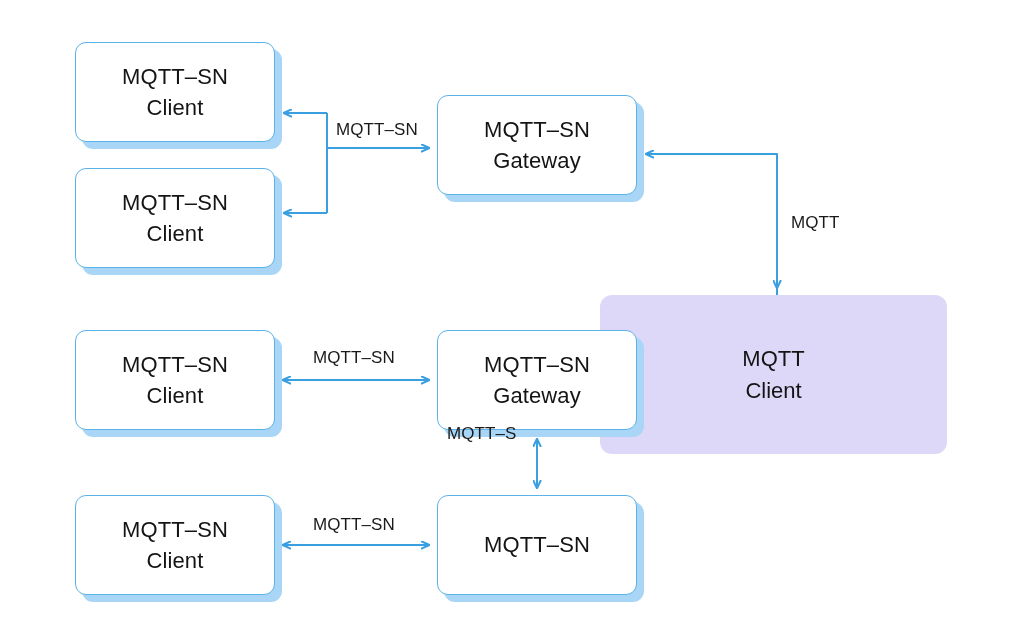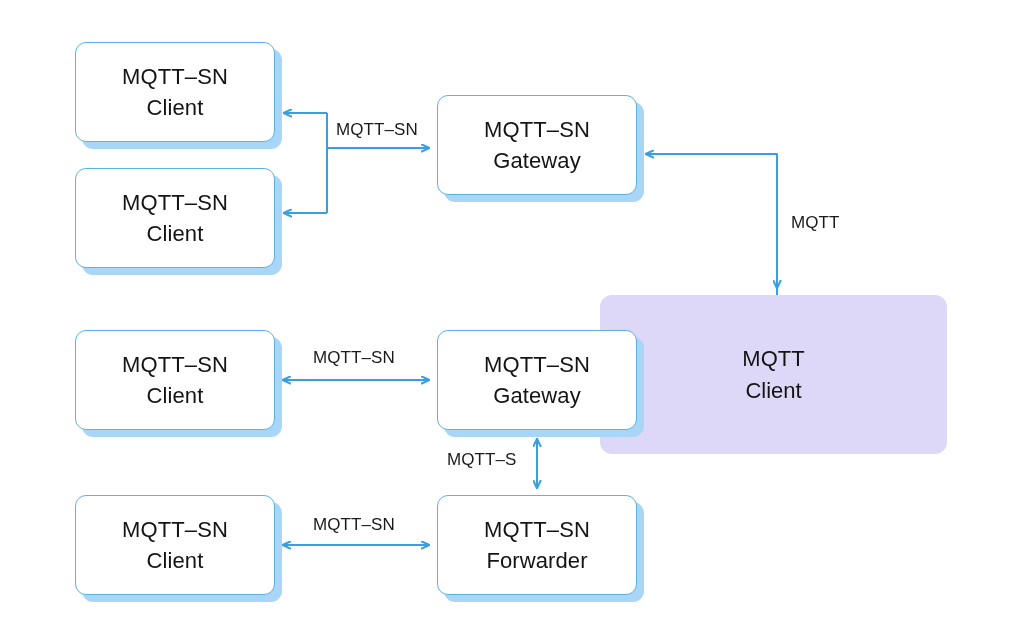--- a/index.html
+++ b/index.html
@@ -143,7 +143,7 @@
 
   <div class="elabel" style="left:313px;top:348px;">MQTT–SN</div>
 
-  <div class="elabel" style="left:447px;top:450px;">MQTT–S</div>
+  <div class="elabel" style="left:447px;top:424px;">MQTT–S</div>
 
   <div class="elabel" style="left:313px;top:515px;">MQTT–SN</div>
 

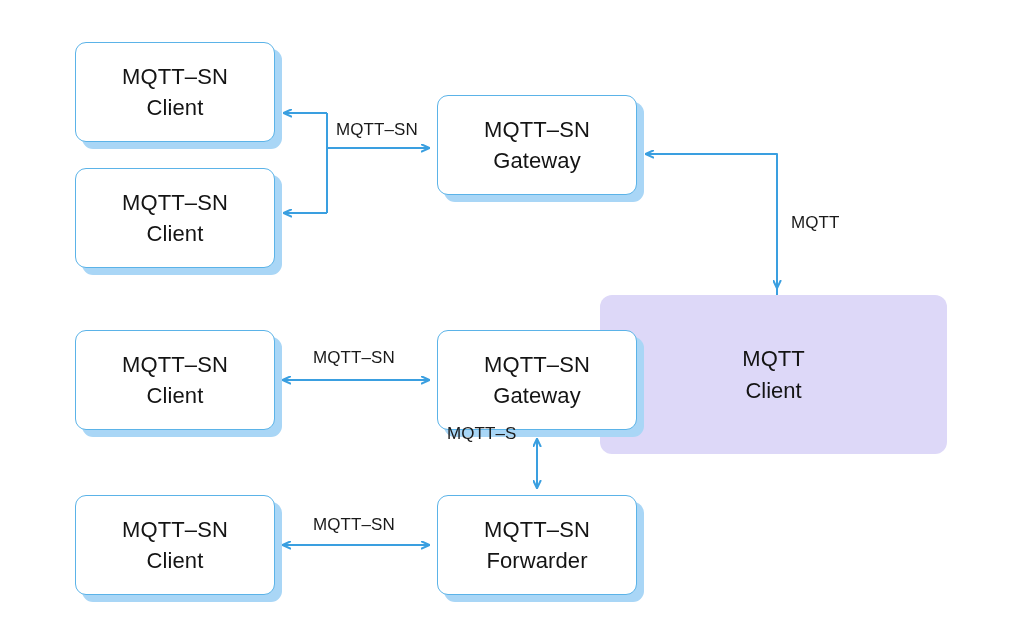--- a/index.html
+++ b/index.html
@@ -106,7 +106,6 @@
 
   <div class="node" style="left:437px;top:495px;width:200px;height:100px;">
     <span class="ln">MQTT–SN</span>
-    <span class="ln">Forwarder</span>
   </div>
 
   <svg id="wires" viewBox="0 0 1024 644">

